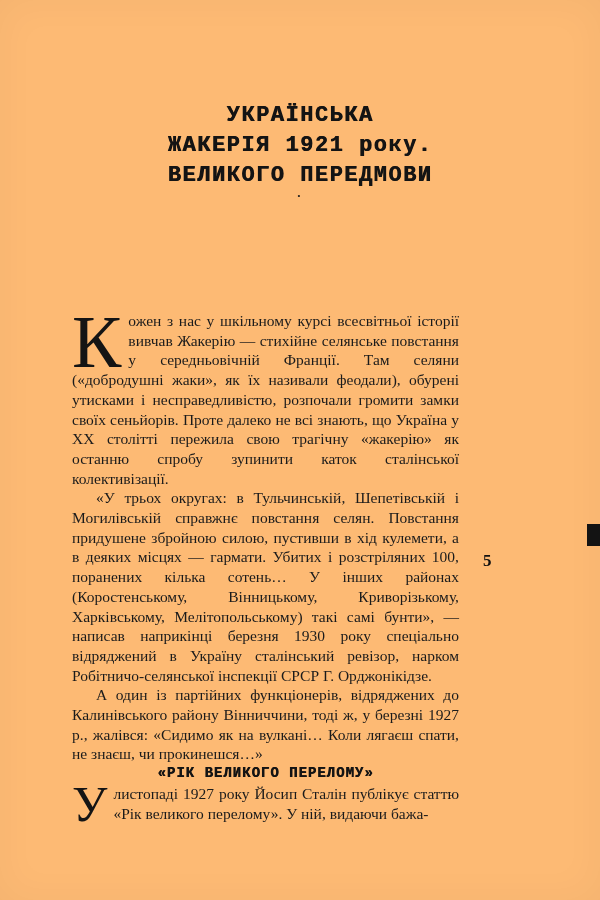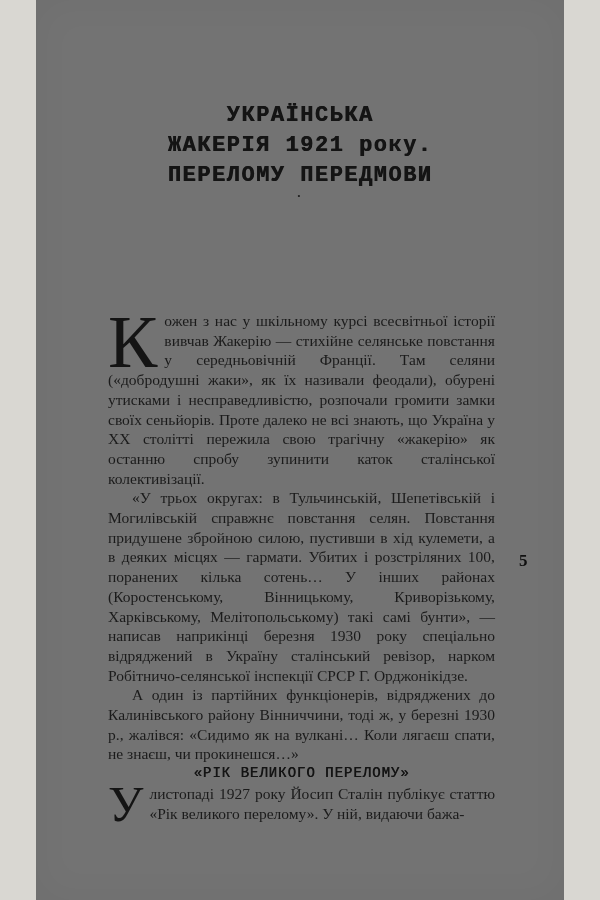--- a/index.html
+++ b/index.html
@@ -10,10 +10,10 @@
   }
   .page {
     position: relative;
-    width: 528px;
+    width: 600px;
     height: 900px;
     margin: 0 auto;
-    background: #737373;
+    background: #fdba74;
     color: #1c1c1c;
     overflow: hidden;
     box-shadow: inset 0 0 40px rgba(0,0,0,0.04);

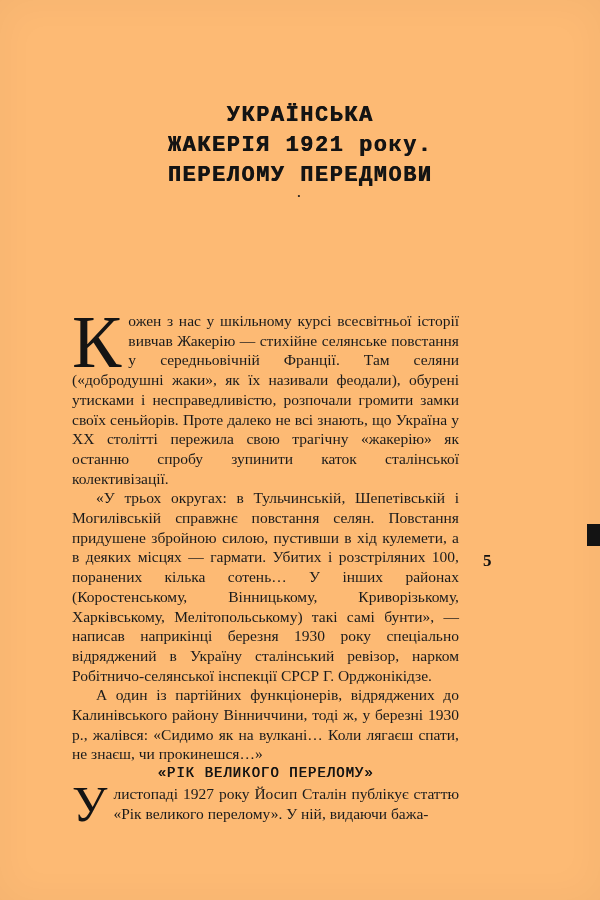--- a/index.html
+++ b/index.html
@@ -119,7 +119,7 @@
   <div class="title-block">
     <span class="title-line">УКРАЇНСЬКА</span>
     <span class="title-line">ЖАКЕРІЯ 1921 року.</span>
-    <span class="title-line">ПЕРЕЛОМУ ПЕРЕДМОВИ</span>
+    <span class="title-line">ВЕЛИКОГО ПЕРЕДМОВИ</span>
   </div>
 
   <div class="ornament">·</div>

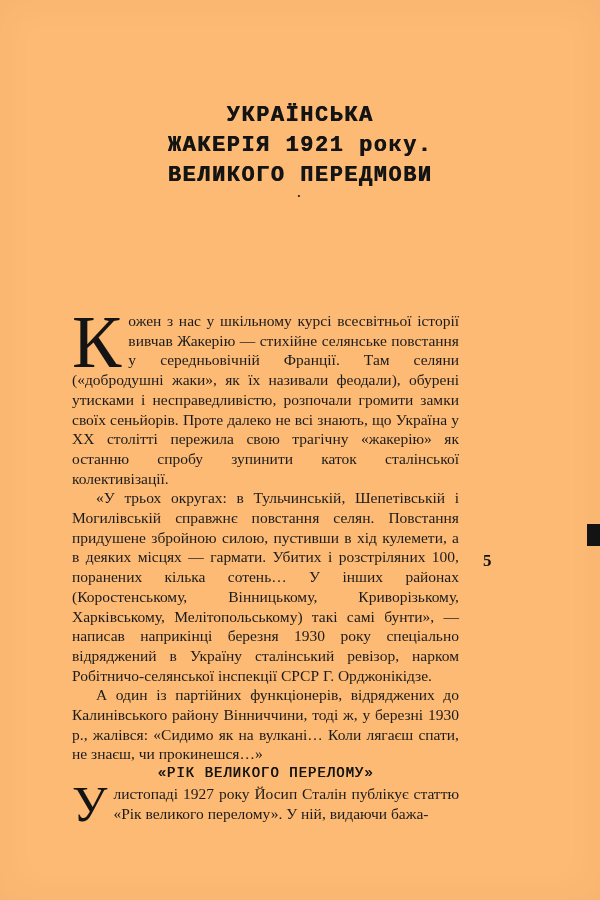--- a/index.html
+++ b/index.html
@@ -135,7 +135,7 @@
     </p>
 
     <p class="indent">
-      <span>А один із партійних функціонерів, відряджених до Калинівського району Вінниччини, тоді ж, у березні 1930 р., жалівся: «Сидимо як на вулкані… Коли лягаєш спати, не знаєш, чи прокинешся…»</span>
+      <span>А один із партійних функціонерів, відряджених до Калинівського району Вінниччини, тоді ж, у березні 1927 р., жалівся: «Сидимо як на вулкані… Коли лягаєш спати, не знаєш, чи прокинешся…»</span>
     </p>
 
     <p class="subheading">«РІК ВЕЛИКОГО ПЕРЕЛОМУ»</p>

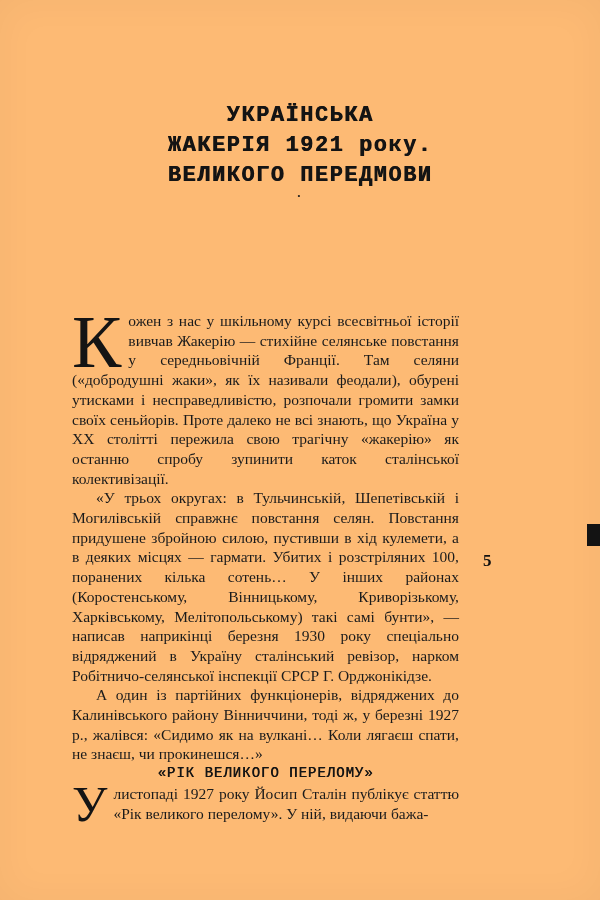--- a/index.html
+++ b/index.html
@@ -83,7 +83,7 @@
     text-align: center;
     text-indent: 0;
     font-family: "Liberation Mono", monospace;
-    font-weight: 400;
+    font-weight: 700;
     font-size: 14px;
     letter-spacing: 1px;
     color: #141414;

